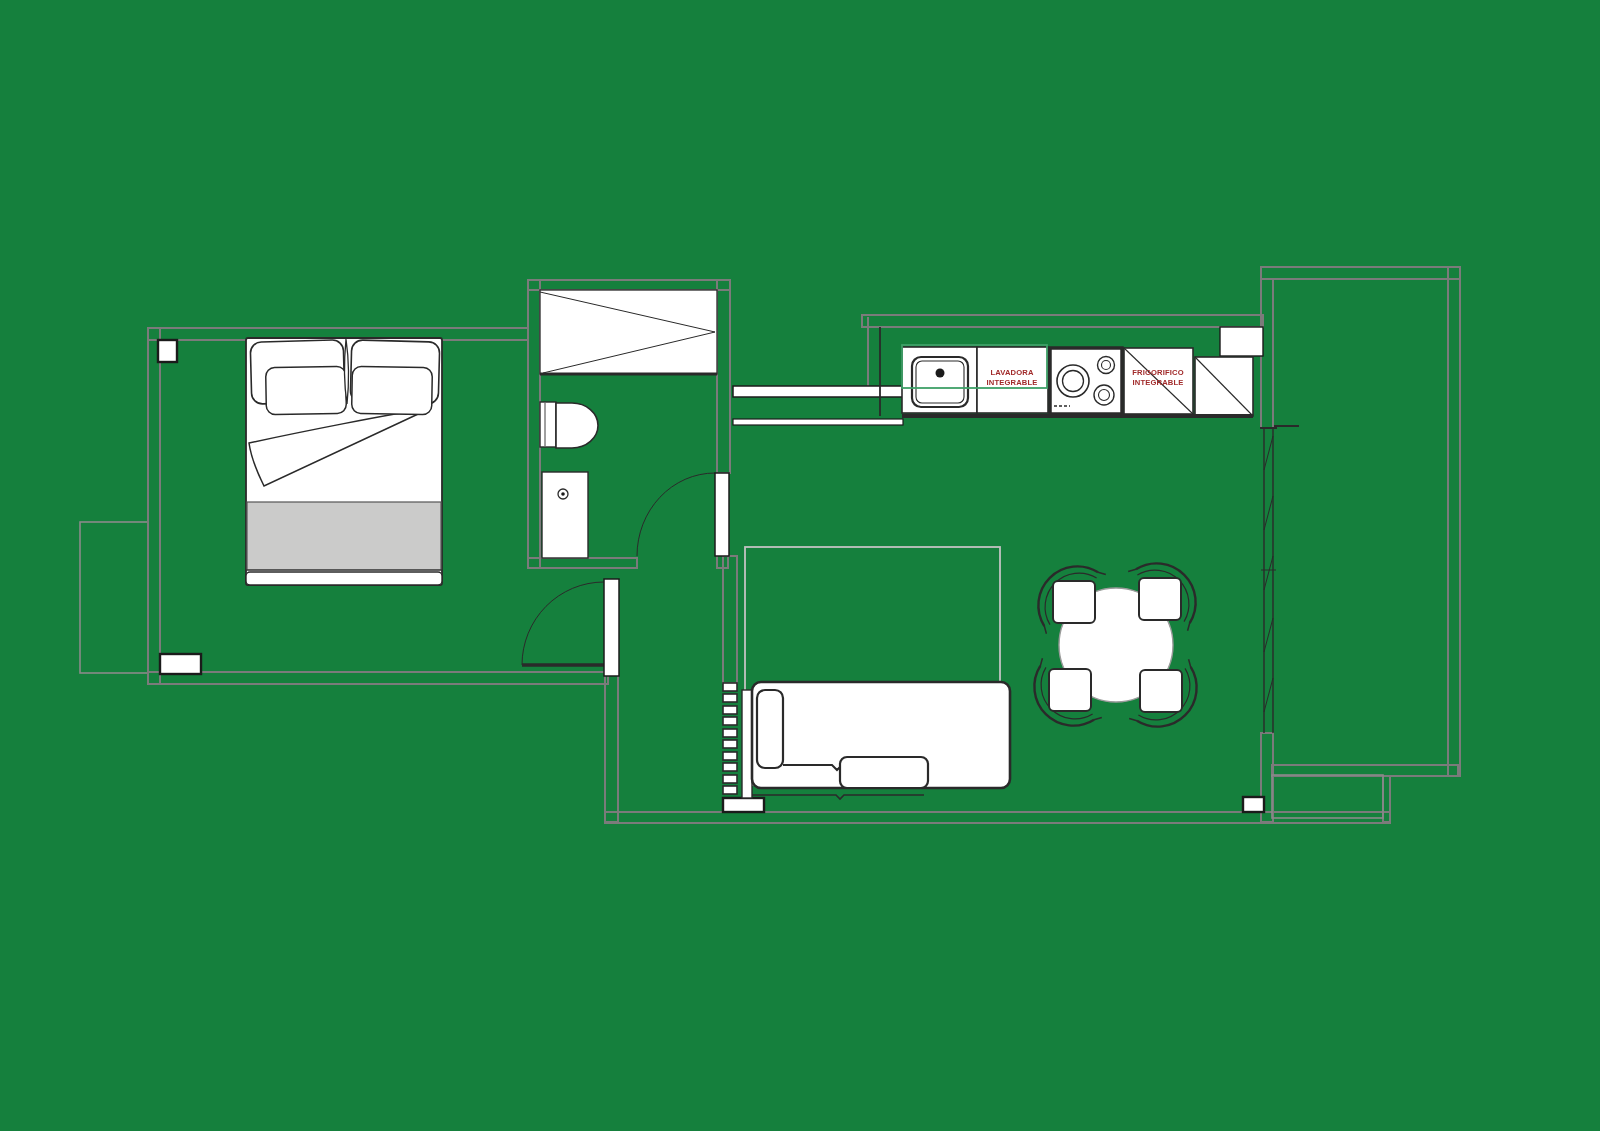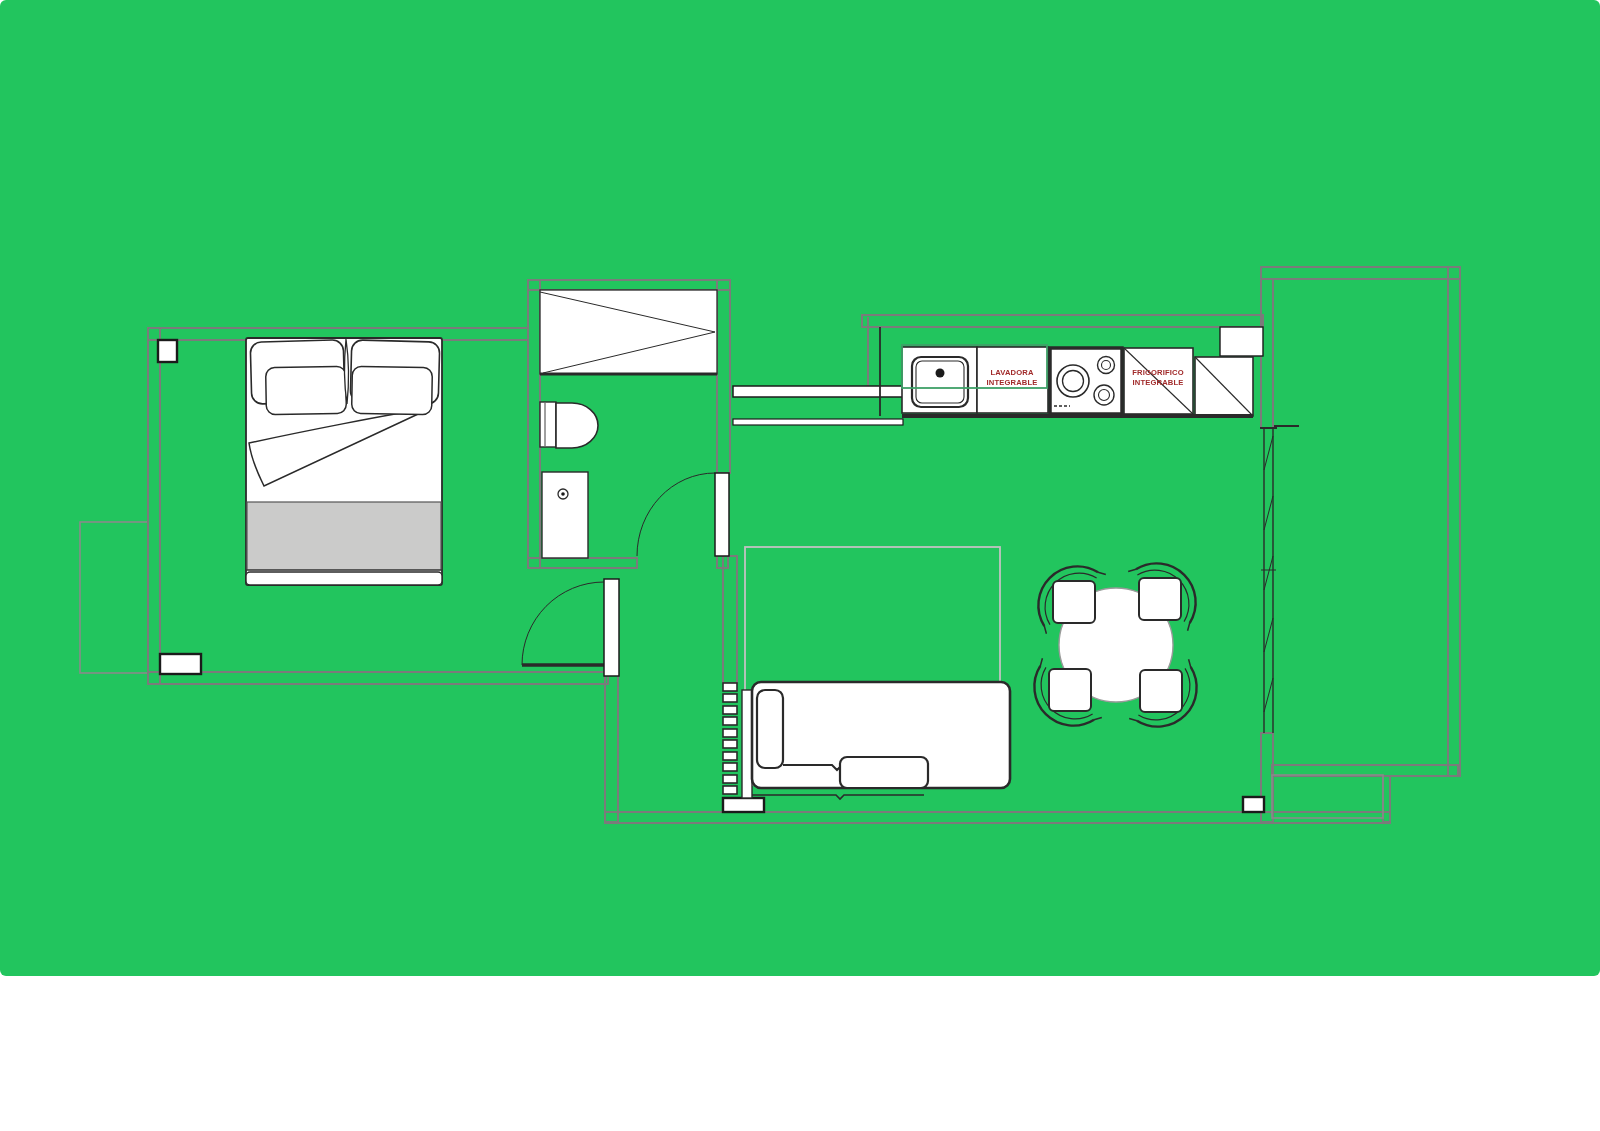--- a/index.html
+++ b/index.html
@@ -3,7 +3,7 @@
 <meta charset="utf-8">
 <style>
   html,body{margin:0;padding:0;background:#fff;}
-  .stage{position:relative;width:1600px;height:976px;background:#22c55e;overflow:hidden;border-radius:6px;}
+  .stage{position:relative;width:1600px;height:1131px;background:#15803d;overflow:hidden;}
   svg{position:absolute;left:0;top:0;}
   svg text{font-family:"Liberation Sans","DejaVu Sans",sans-serif;font-size:7.6px;font-weight:bold;letter-spacing:.15px;text-anchor:middle;}
   .wall{fill:none;stroke:#7B7B7B;stroke-width:2;}

